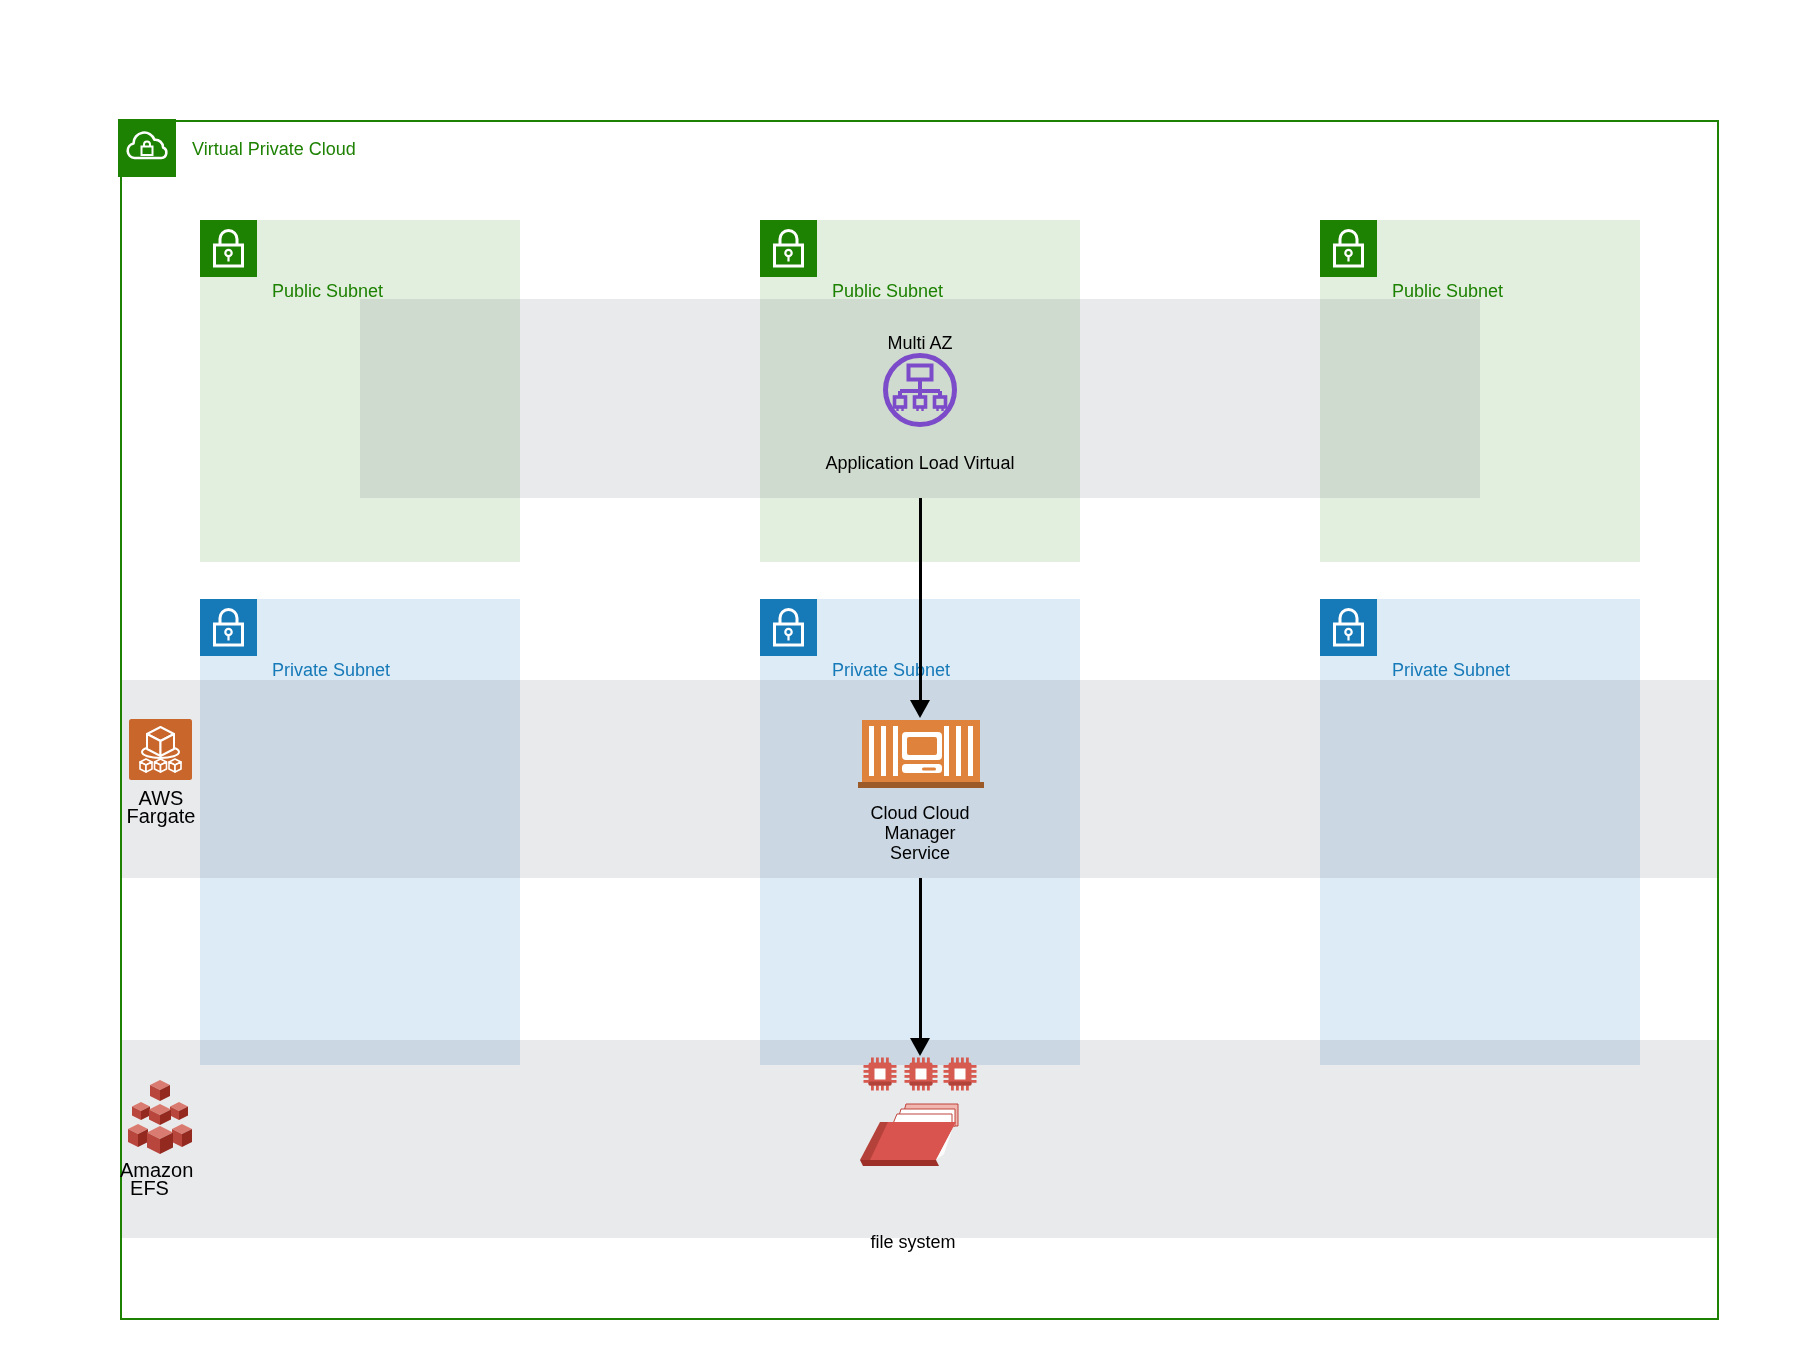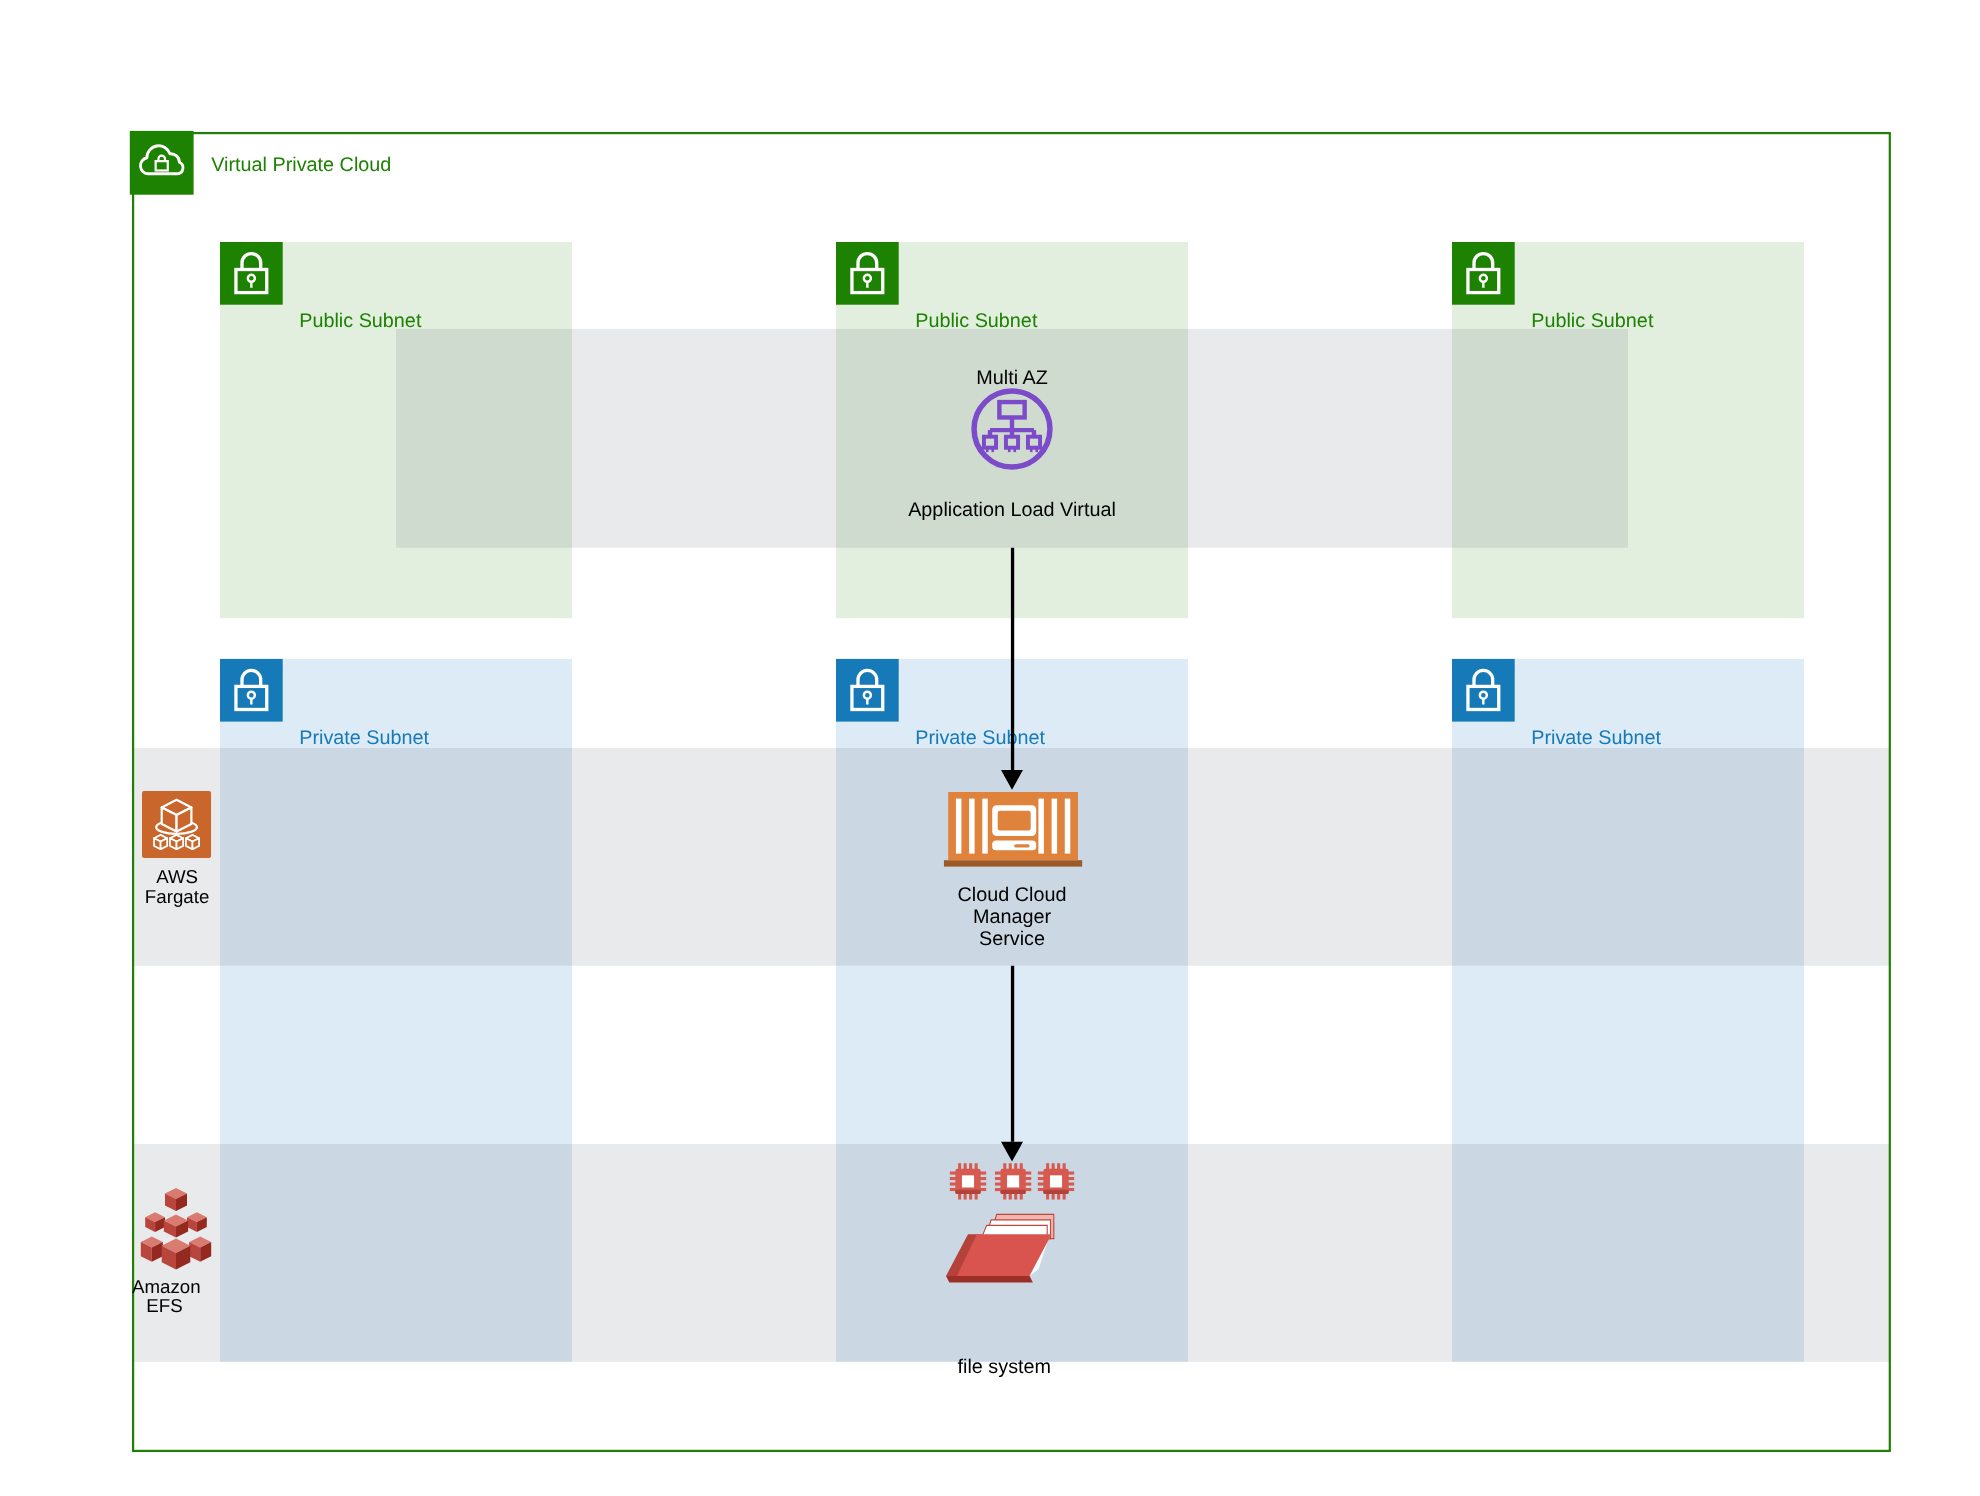--- a/index.html
+++ b/index.html
@@ -13,7 +13,7 @@
   .vpc-box{left:120px;top:120px;width:1599px;height:1200px;border:2.5px solid #1d8102;
            box-sizing:border-box;background:transparent;z-index:5;pointer-events:none;}
   .subnet{top:220px;width:320px;height:342px;background:#e2eede;z-index:1;}
-  .subnet.private{top:599px;height:639px;background:#dcebf5;}
+  .subnet.private{top:599px;height:466px;background:#dcebf5;}
   .subnet-icon{position:absolute;left:0;top:0;width:57px;height:57px;background:#1d8102;}
   .subnet.private .subnet-icon{background:#1679b8;}
   .subnet-label{position:absolute;left:72px;top:18px;white-space:nowrap;margin-top:43px;}

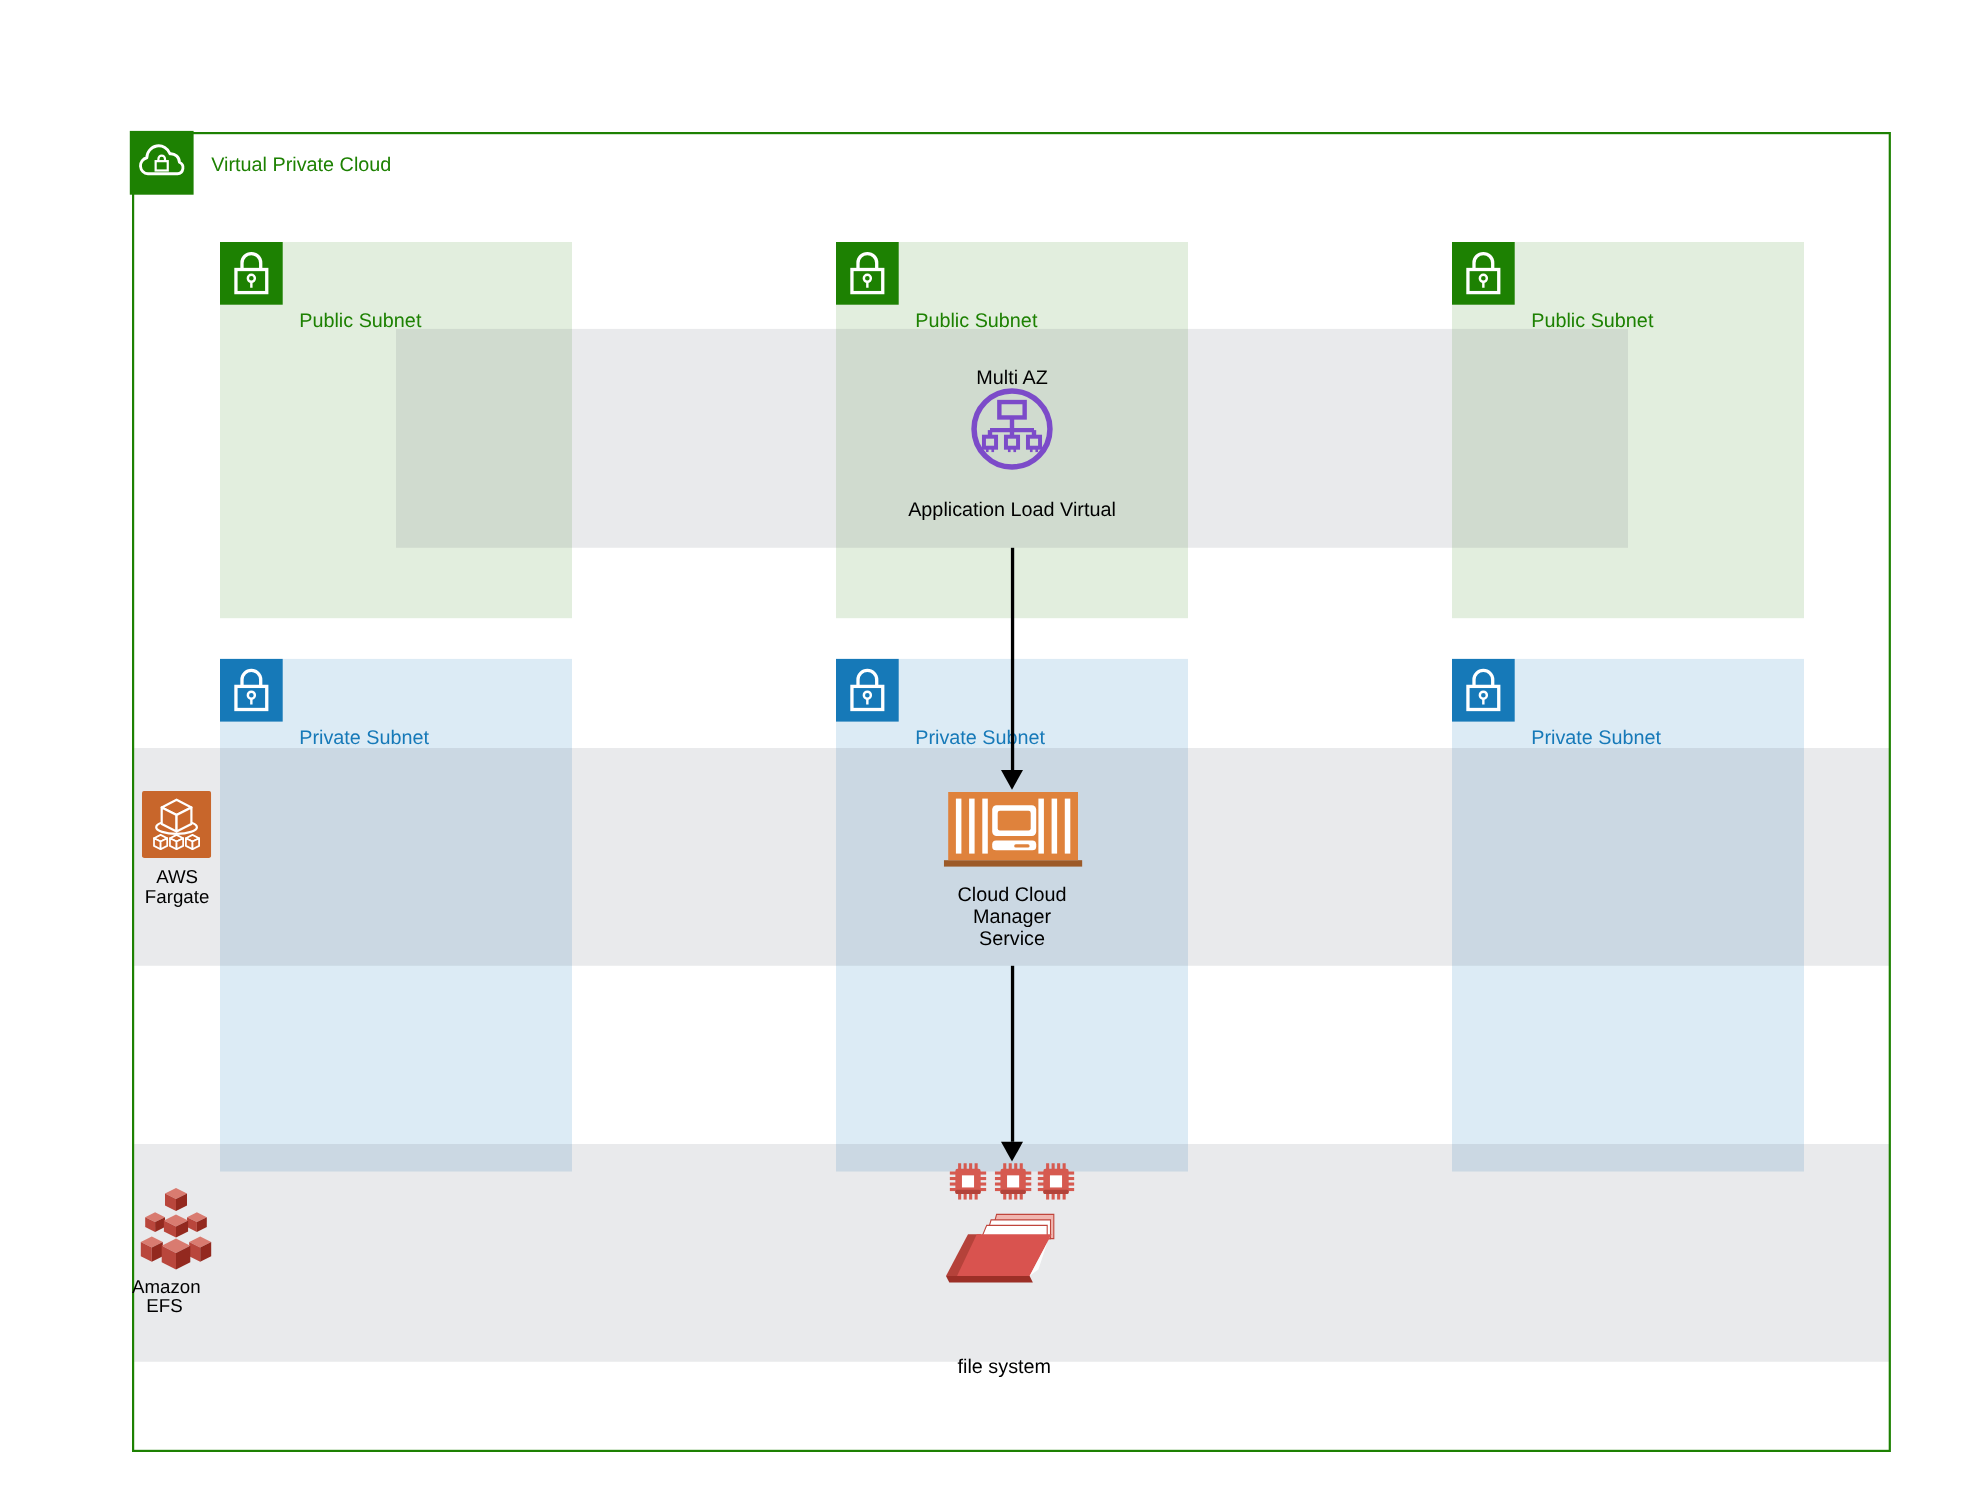--- a/index.html
+++ b/index.html
@@ -7,7 +7,7 @@
           font-family:"Liberation Sans","DejaVu Sans",sans-serif;}
   .abs{position:absolute;}
   .label{font-size:18px;line-height:20px;color:#000;}
-  .caption{font-size:17px;line-height:18px;color:#000;text-align:center;}
+  .caption{font-size:20px;line-height:18px;color:#000;text-align:center;}
   .green-text{color:#1d8102;}
   .blue-text{color:#1679b8;}
   .vpc-box{left:120px;top:120px;width:1599px;height:1200px;border:2.5px solid #1d8102;

